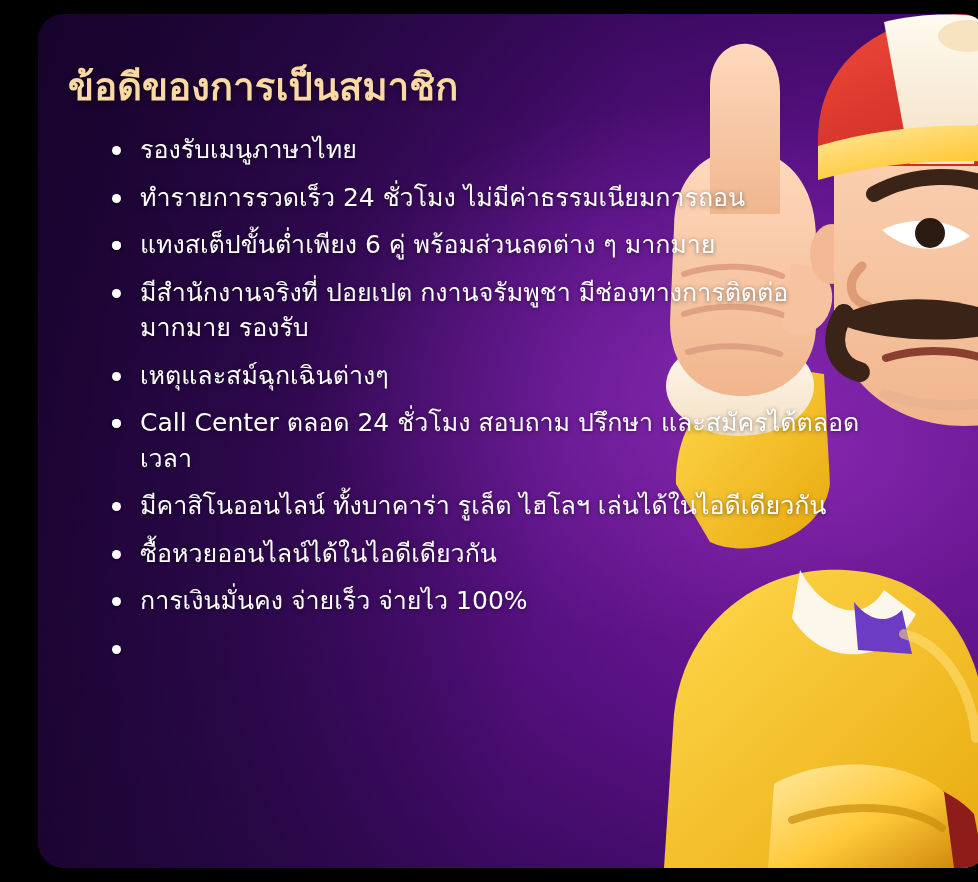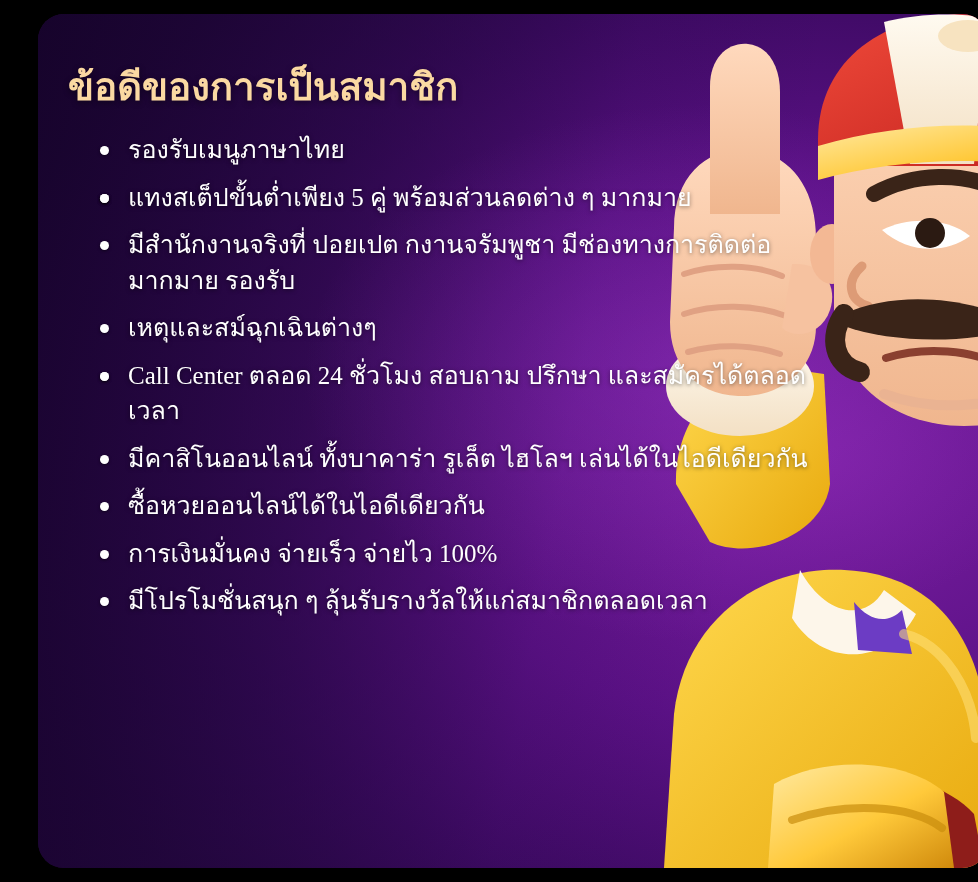--- a/index.html
+++ b/index.html
@@ -77,14 +77,13 @@
   
   .list {
     position: absolute;
-    left: 52px;
+    left: 64px;
     top: 118px;
     width: 760px;
     margin: 0;
     padding: 0;
     list-style: none;
     z-index: 6;
-    font-family: Liberation Serif, serif;
   }
   .item {
     position: relative;

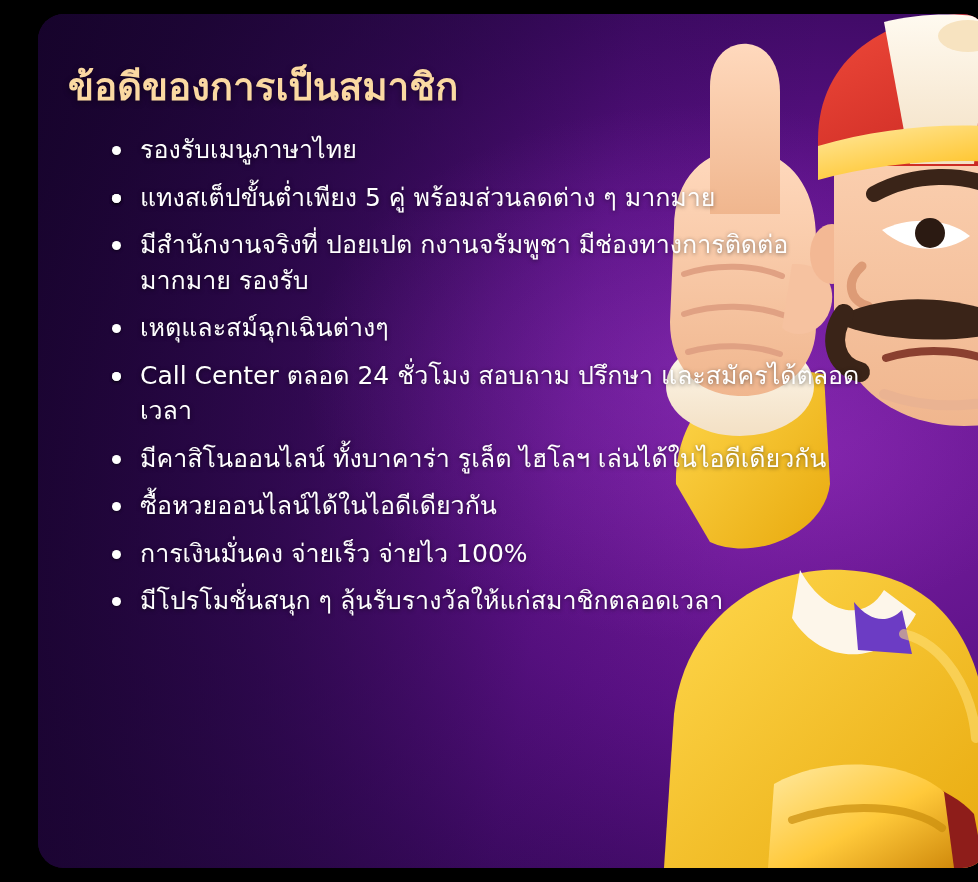--- a/index.html
+++ b/index.html
@@ -220,6 +220,7 @@
       </li>
       <li class="item">
         <span class="bullet"></span>
+        <span>ทำรายการรวดเร็ว 24 ชั่วโมง ไม่มีค่าธรรมเนียมการถอน</span>
       </li>
       <li class="item">
         <span class="bullet"></span>

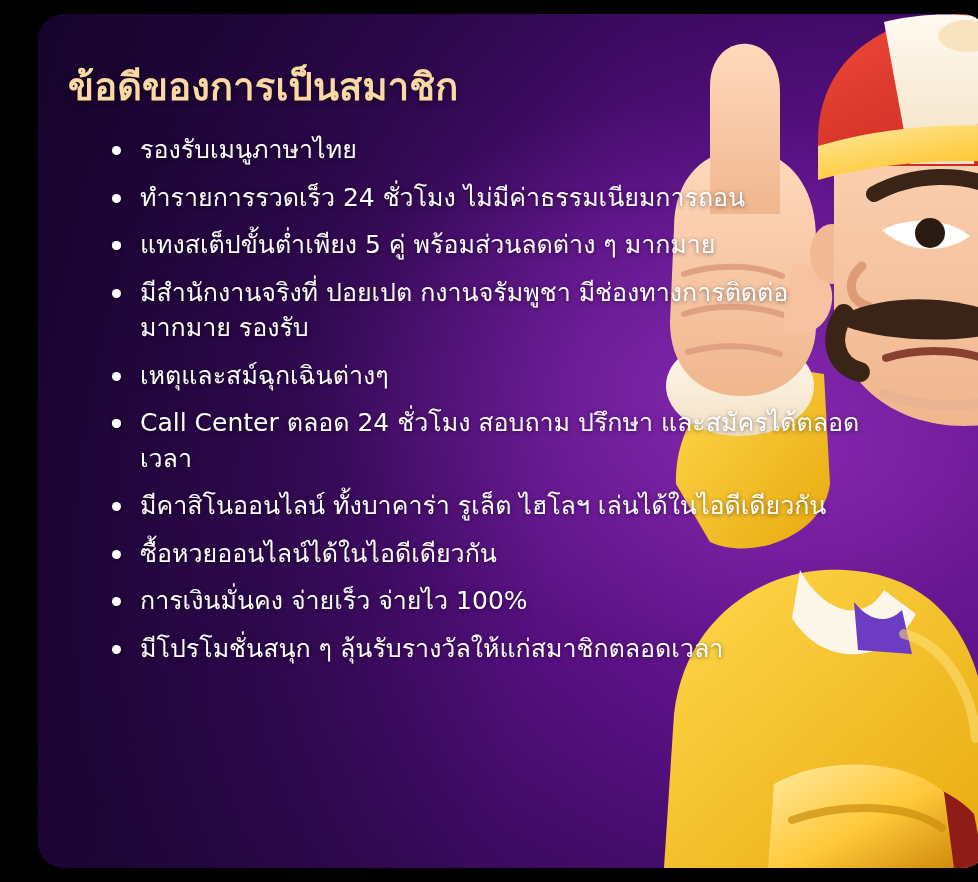--- a/index.html
+++ b/index.html
@@ -227,7 +227,7 @@
       </li>
       <li class="item">
         <span class="bullet"></span>
-        <span>แทงสเต็ปขั้นต่ำเพียง 5 คู่ พร้อมส่วนลดต่าง ๆ มากมาย</span>
+        <span>แทงสเต็ปขั้นต่ำเพียง 6 คู่ พร้อมส่วนลดต่าง ๆ มากมาย</span>
       </li>
       <li class="item">
         <span class="bullet"></span>

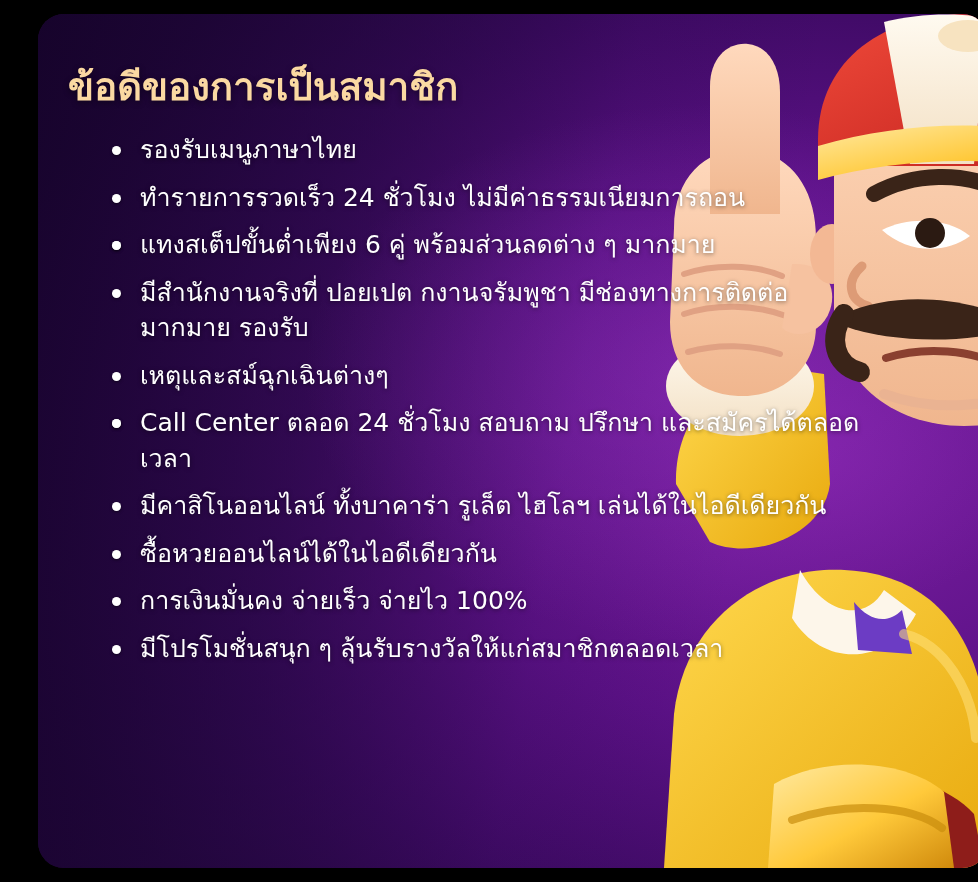--- a/index.html
+++ b/index.html
@@ -258,7 +258,6 @@
       </li>
       <li class="item">
         <span class="bullet"></span>
-        <span>มีโปรโมชั่นสนุก ๆ ลุ้นรับรางวัลให้แก่สมาชิกตลอดเวลา</span>
       </li>
     </ul>
 

